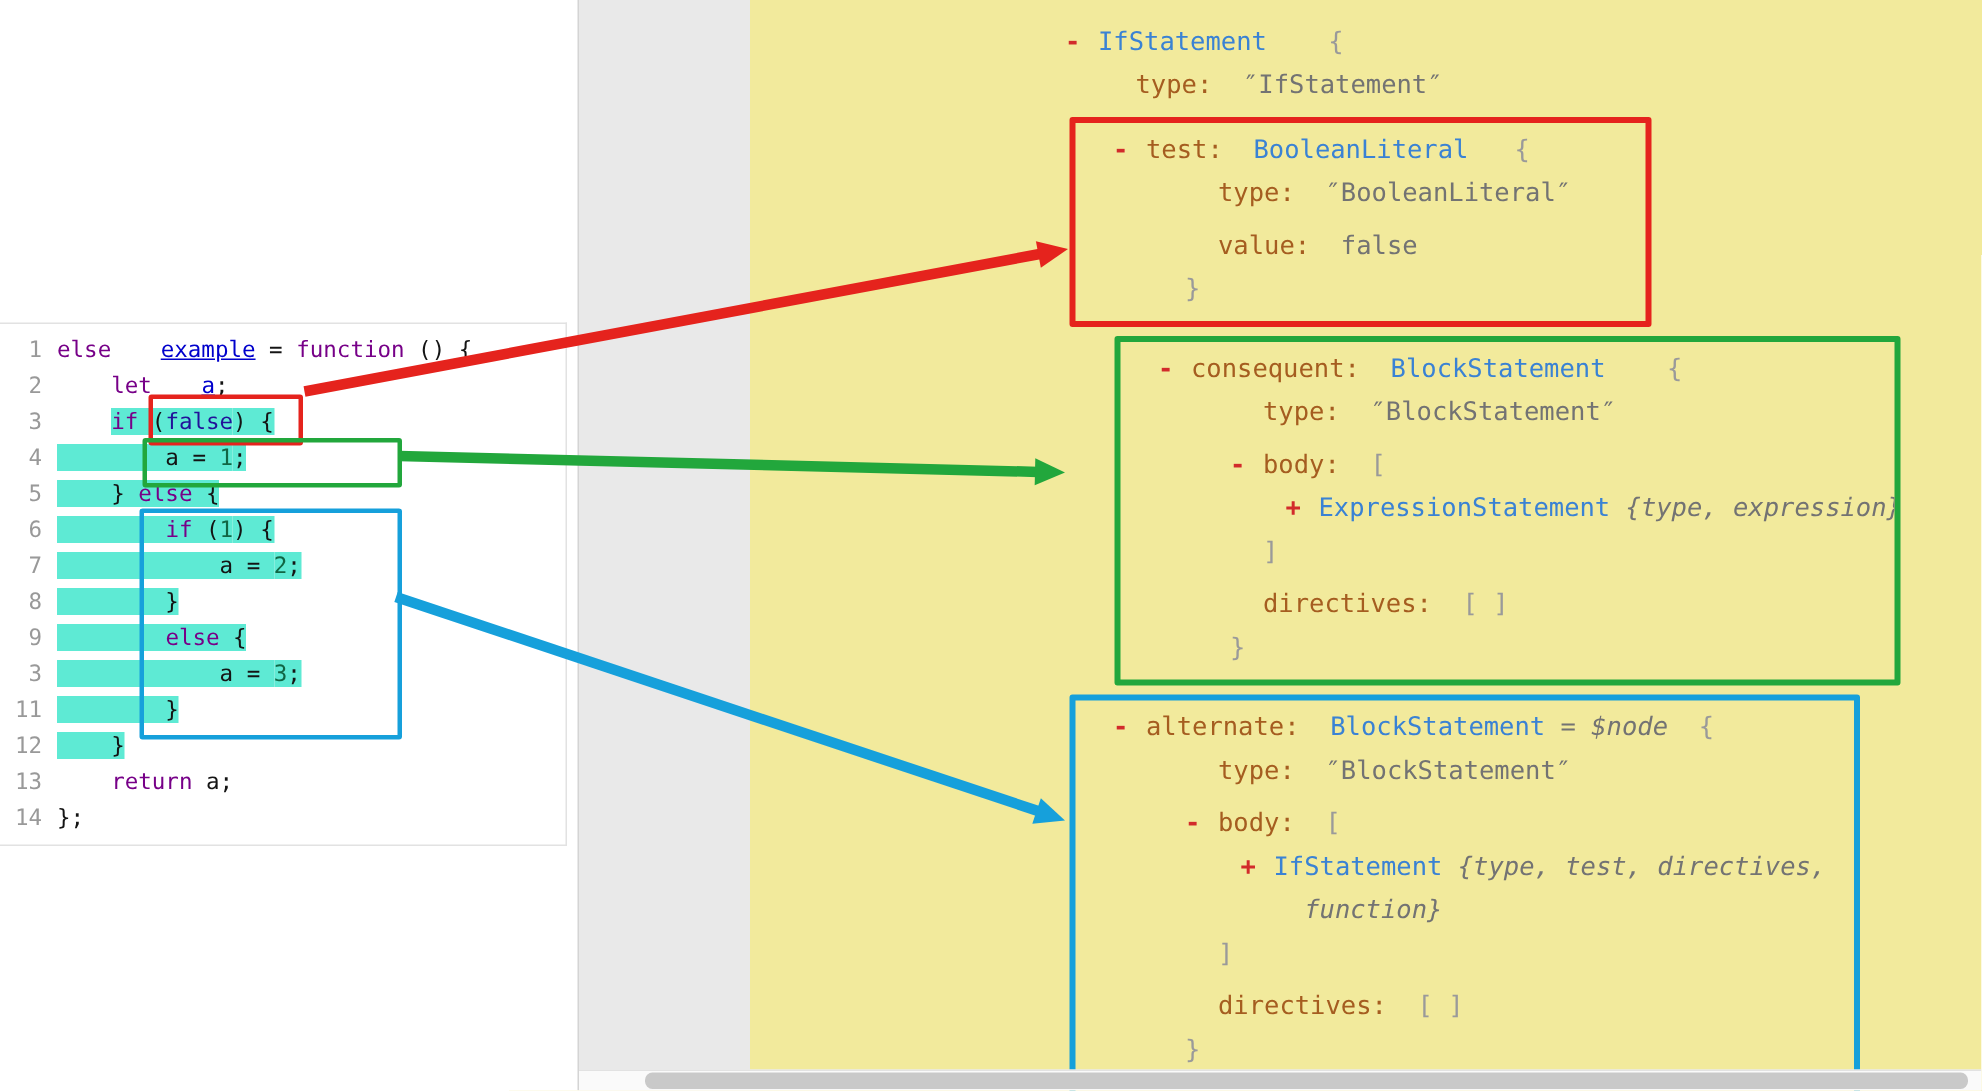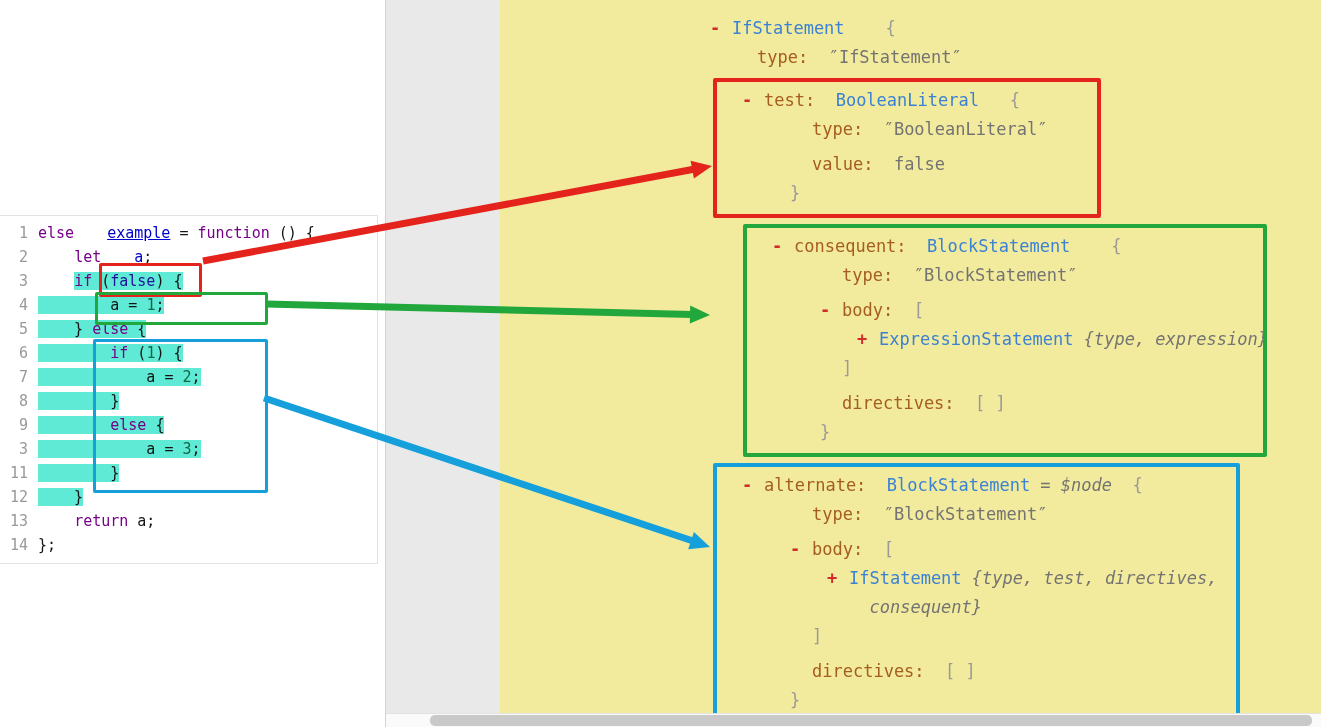--- a/index.html
+++ b/index.html
@@ -112,7 +112,7 @@
         <div class="ast-row lvl2"><span class="tog"></span><span class="k">type:</span><span class="s">  ″BlockStatement″</span></div>
         <div class="ast-row lvl2 gap"><span class="tog">-</span><span class="k">body:</span><span class="b">  [</span></div>
         <div class="ast-row lvl3"><span class="tog">+</span><span class="n">IfStatement </span><span class="m">{type, test, directives,</span></div>
-        <div class="ast-row lvl3"><span class="tog"></span><span class="m">  consequent}</span></div>
+        <div class="ast-row lvl3"><span class="tog"></span><span class="m">  function}</span></div>
         <div class="ast-row lvl2"><span class="tog"></span><span class="b">]</span></div>
         <div class="ast-row lvl2 gap"><span class="tog"></span><span class="k">directives:</span><span class="b">  [ ]</span></div>
         <div class="ast-row lvl2"><span class="b">}</span></div>

